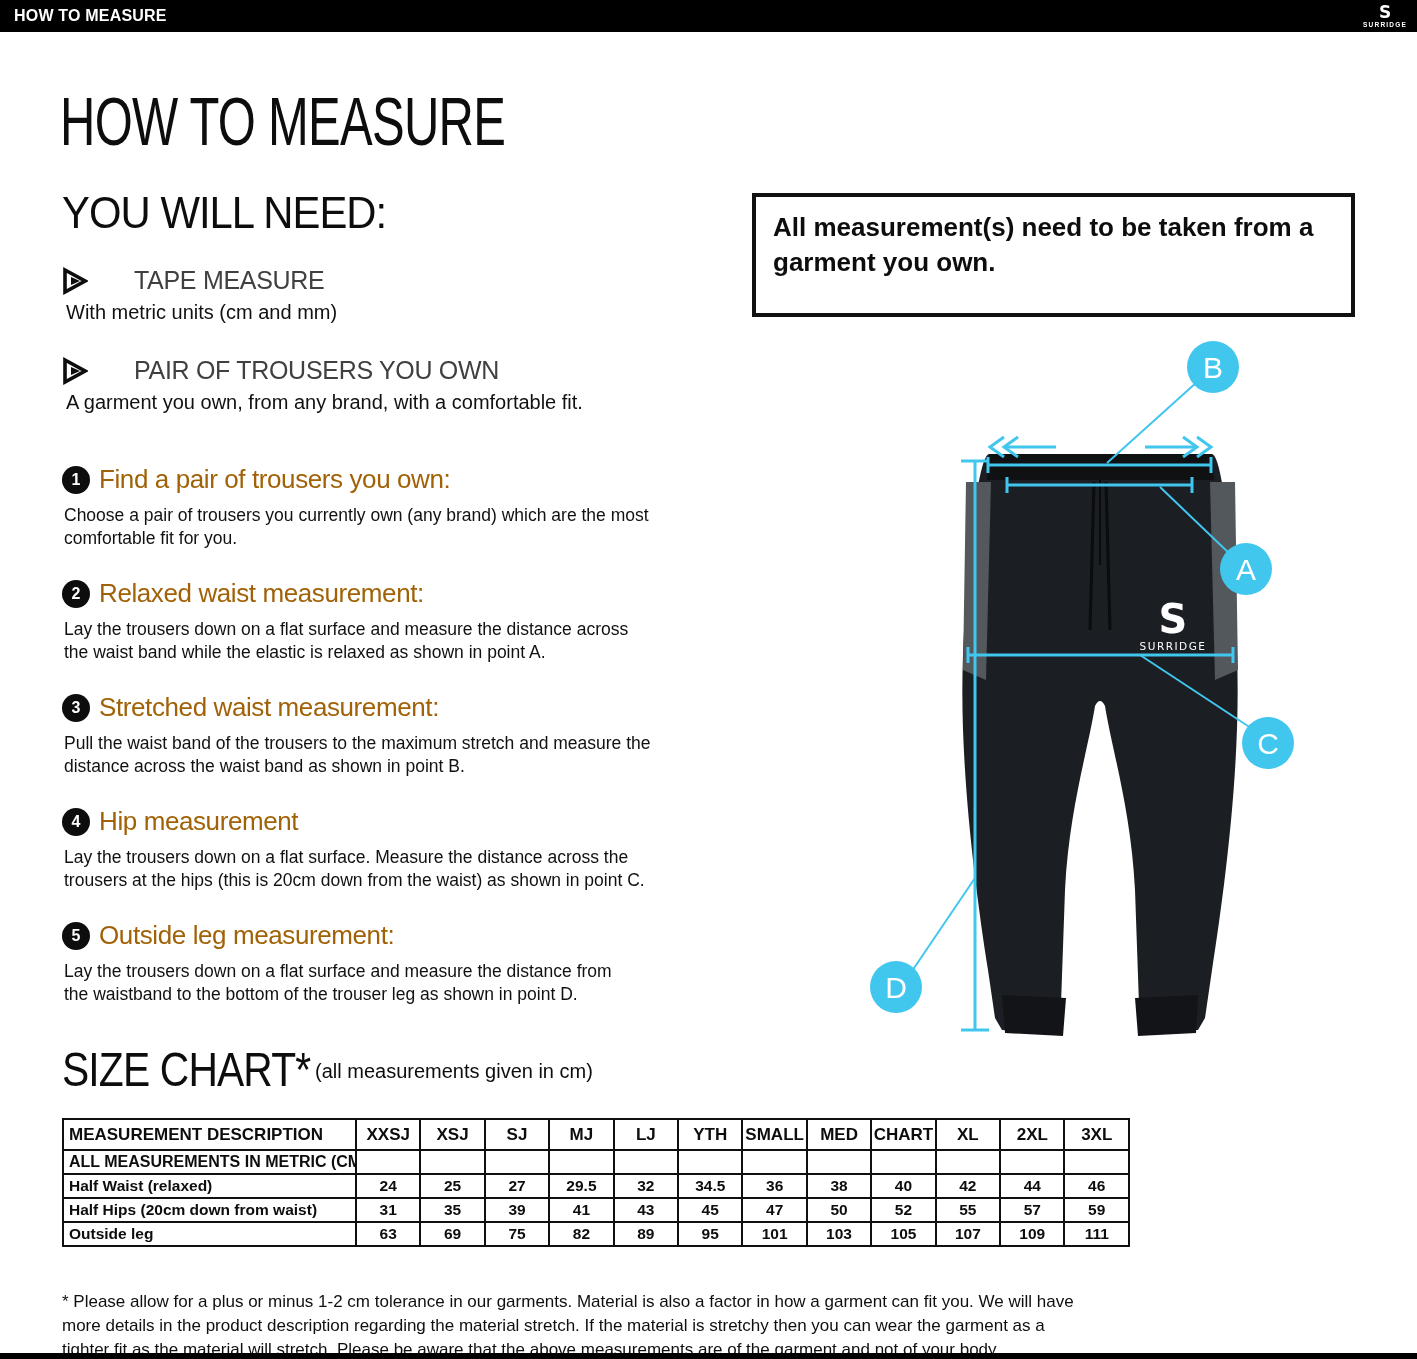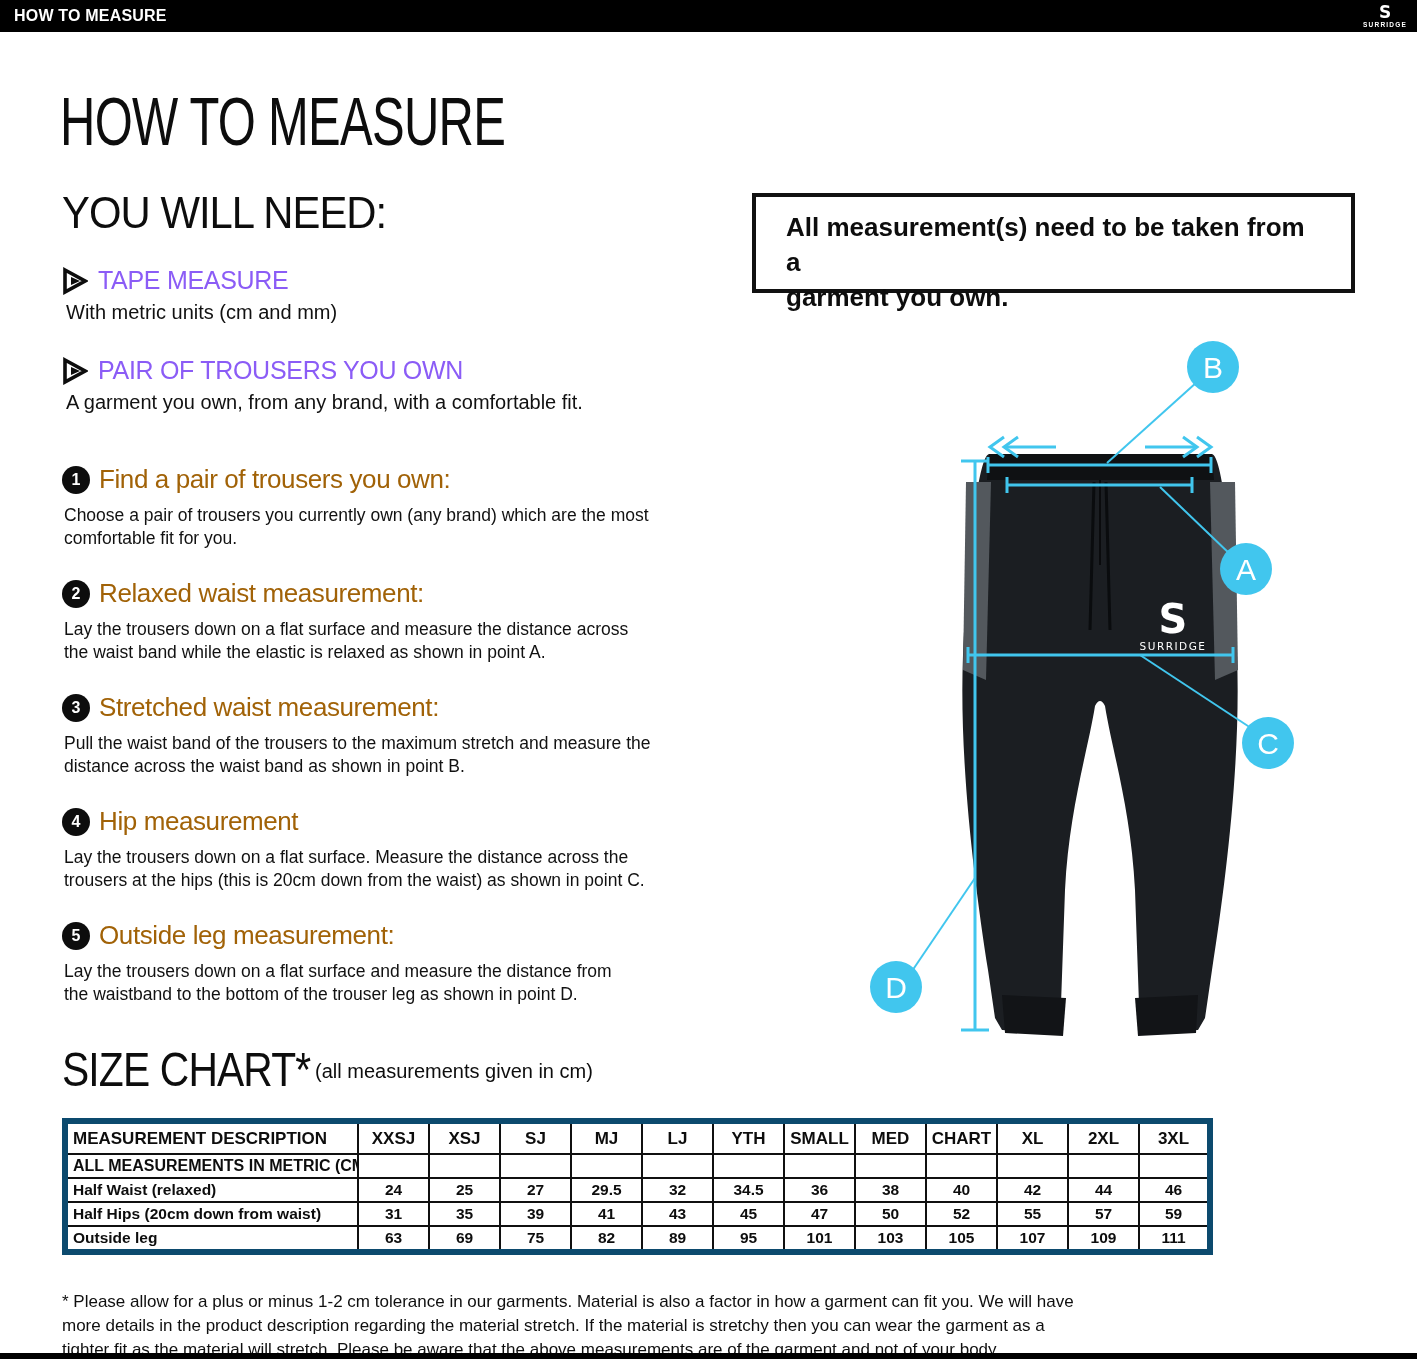--- a/index.html
+++ b/index.html
@@ -35,8 +35,8 @@
   .step-desc{margin:9px 0 0 2px;font-size:17.5px;line-height:1.32;white-space:pre-line;color:#111;}
 
   
-  .notice{left:752px;top:193px;width:603px;height:100px;border:4px solid #111;box-sizing:border-box;
-          padding:13px 30px;font-size:26px;font-weight:bold;line-height:1.35;white-space:pre-line;color:#0d0d0d;}
+  .notice{left:752px;top:193px;width:603px;height:124px;border:4px solid #111;box-sizing:border-box;
+          padding:13px 17px;font-size:26px;font-weight:bold;line-height:1.35;white-space:pre-line;color:#0d0d0d;}
 
   
   .size-table{border-collapse:collapse;table-layout:fixed;width:1151px;border:6px solid #0c4a6e;}

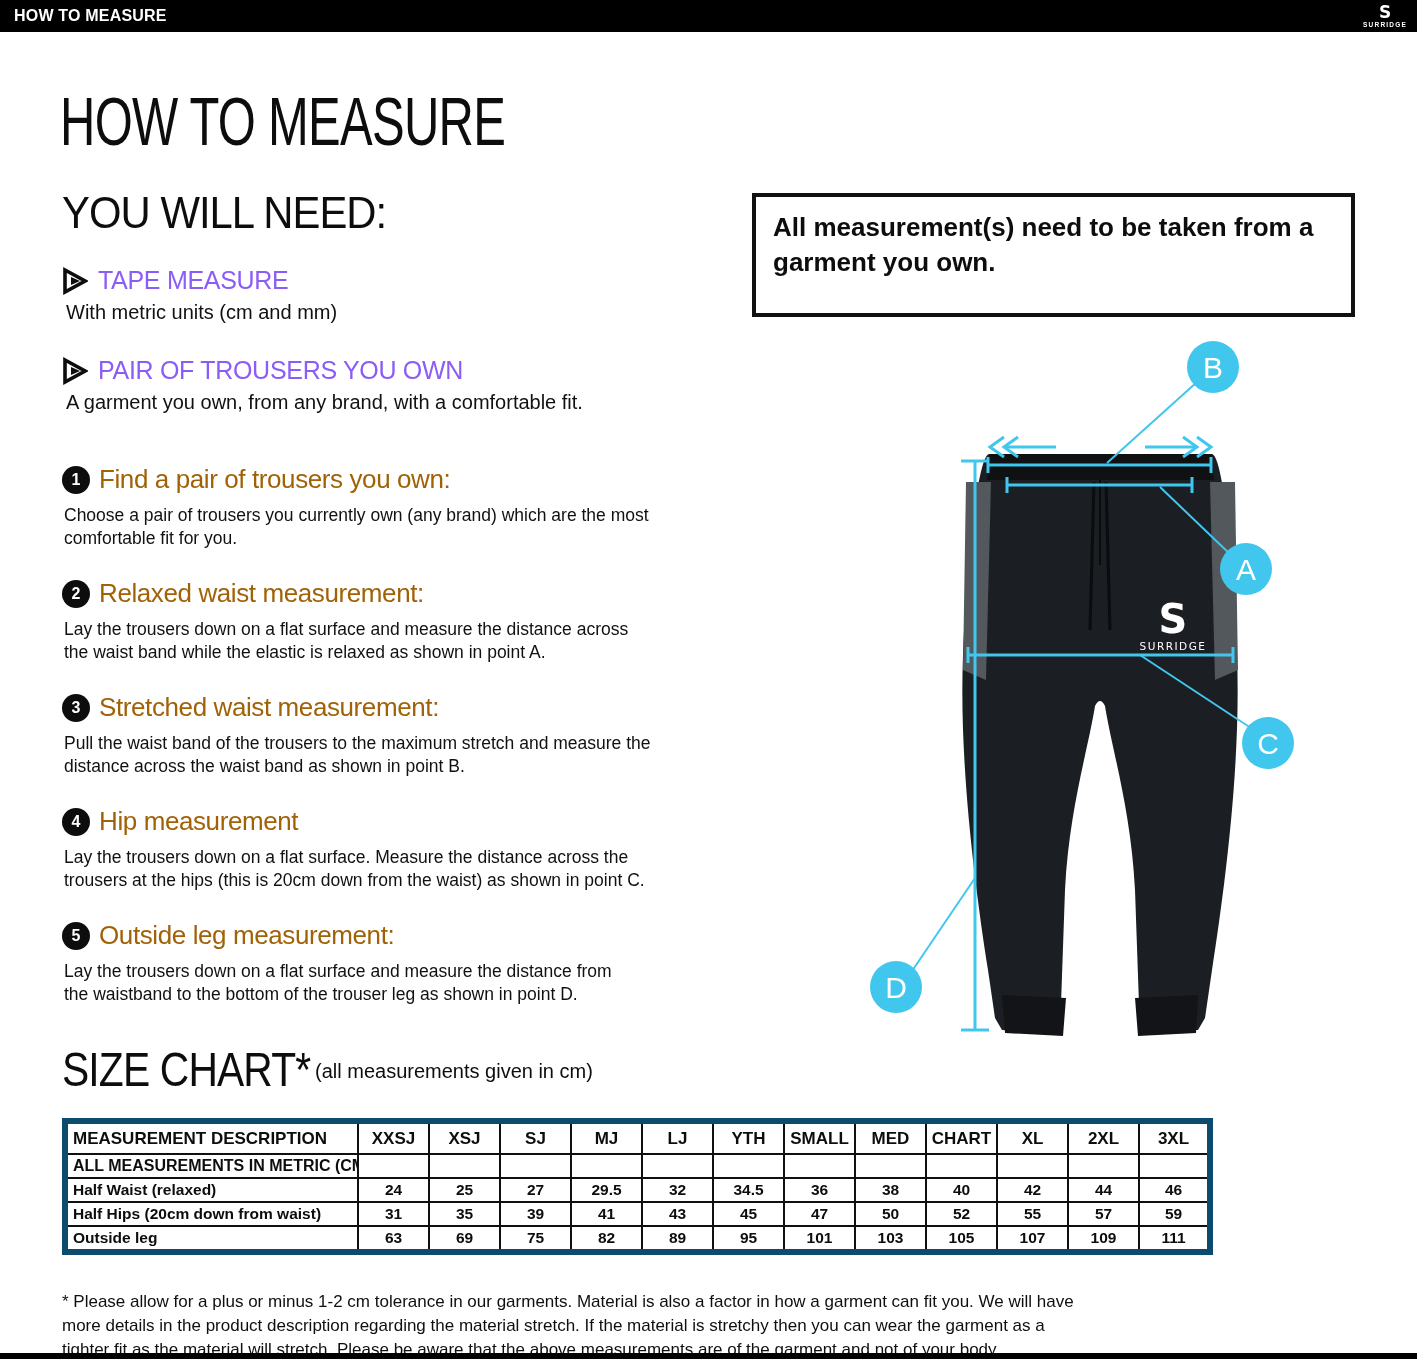--- a/index.html
+++ b/index.html
@@ -24,7 +24,7 @@
 
   
   .ywn-item{display:flex;align-items:center;gap:10px;}
-  .ywn-label{font-size:25px;color:#8b5cf6;letter-spacing:-.3px;}
+  .ywn-label{font-size:25px;color:#404040;letter-spacing:-.3px;margin-left:36px;}
   .ywn-desc{font-size:20px;color:#111;}
 
   

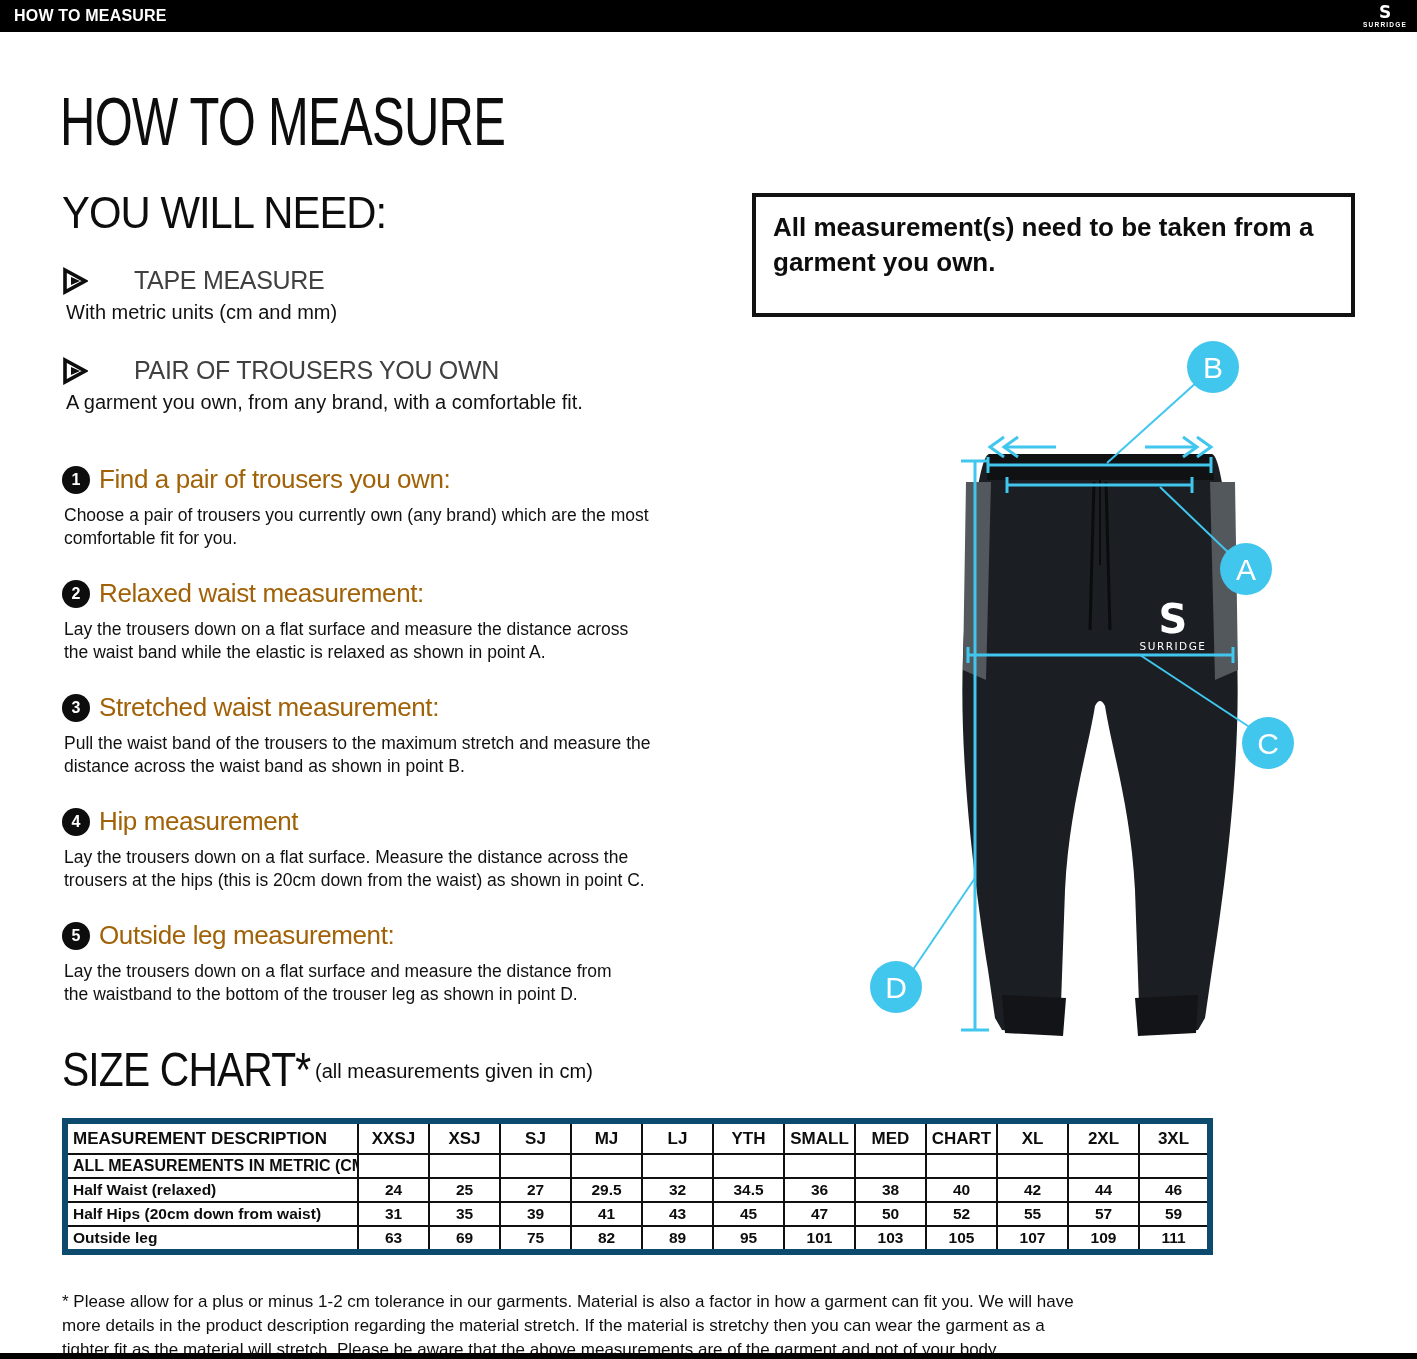--- a/index.html
+++ b/index.html
@@ -39,7 +39,7 @@
           padding:13px 17px;font-size:26px;font-weight:bold;line-height:1.35;white-space:pre-line;color:#0d0d0d;}
 
   
-  .size-table{border-collapse:collapse;table-layout:fixed;width:1151px;border:6px solid #0c4a6e;}
+  .size-table{border-collapse:collapse;table-layout:fixed;width:1068px;border:2px solid #0c4a6e;}
   .size-table th,.size-table td{border:2px solid #101010;text-align:center;font-weight:bold;
           padding:0;overflow:hidden;white-space:nowrap;color:#0d0d0d;}
   .size-table th{font-size:17px;height:29px;}

